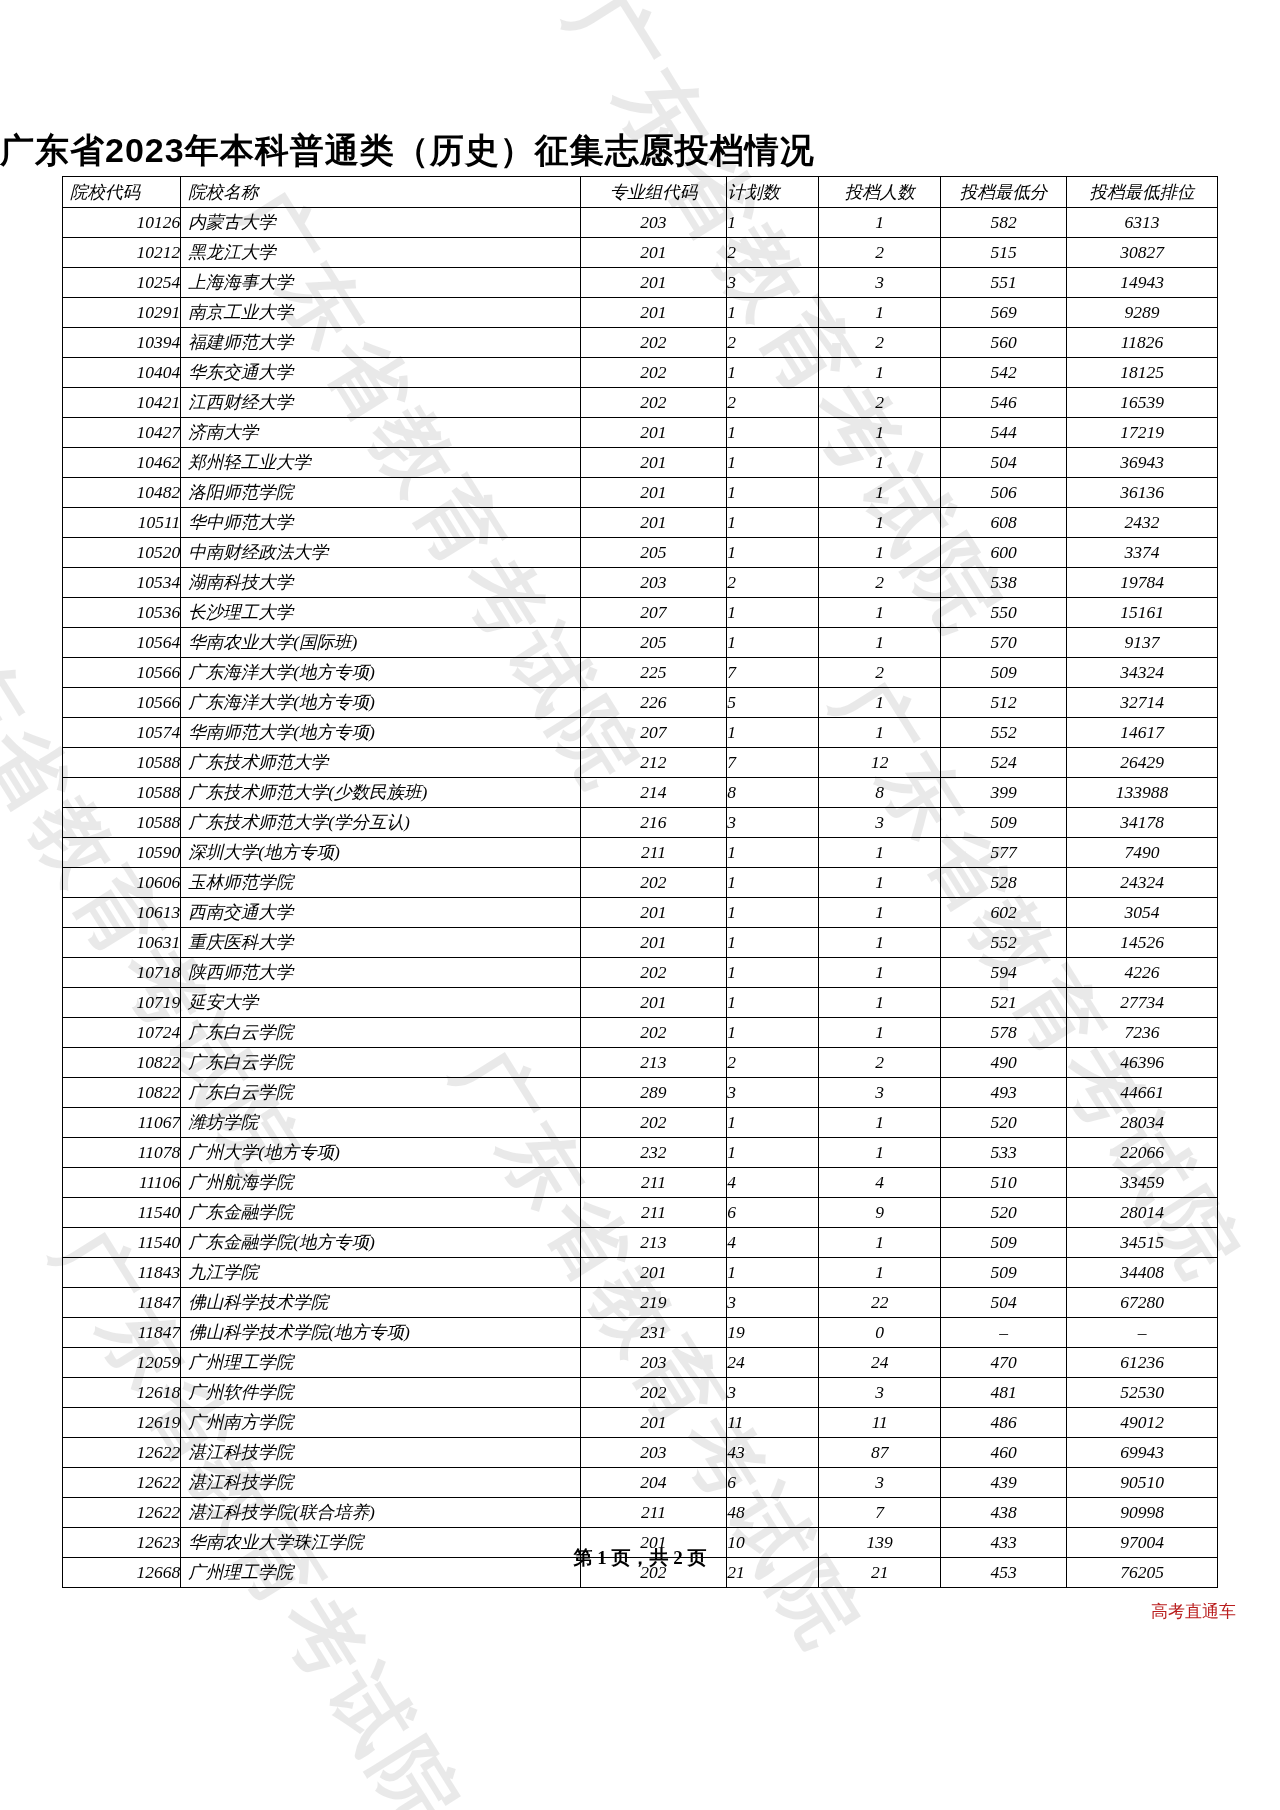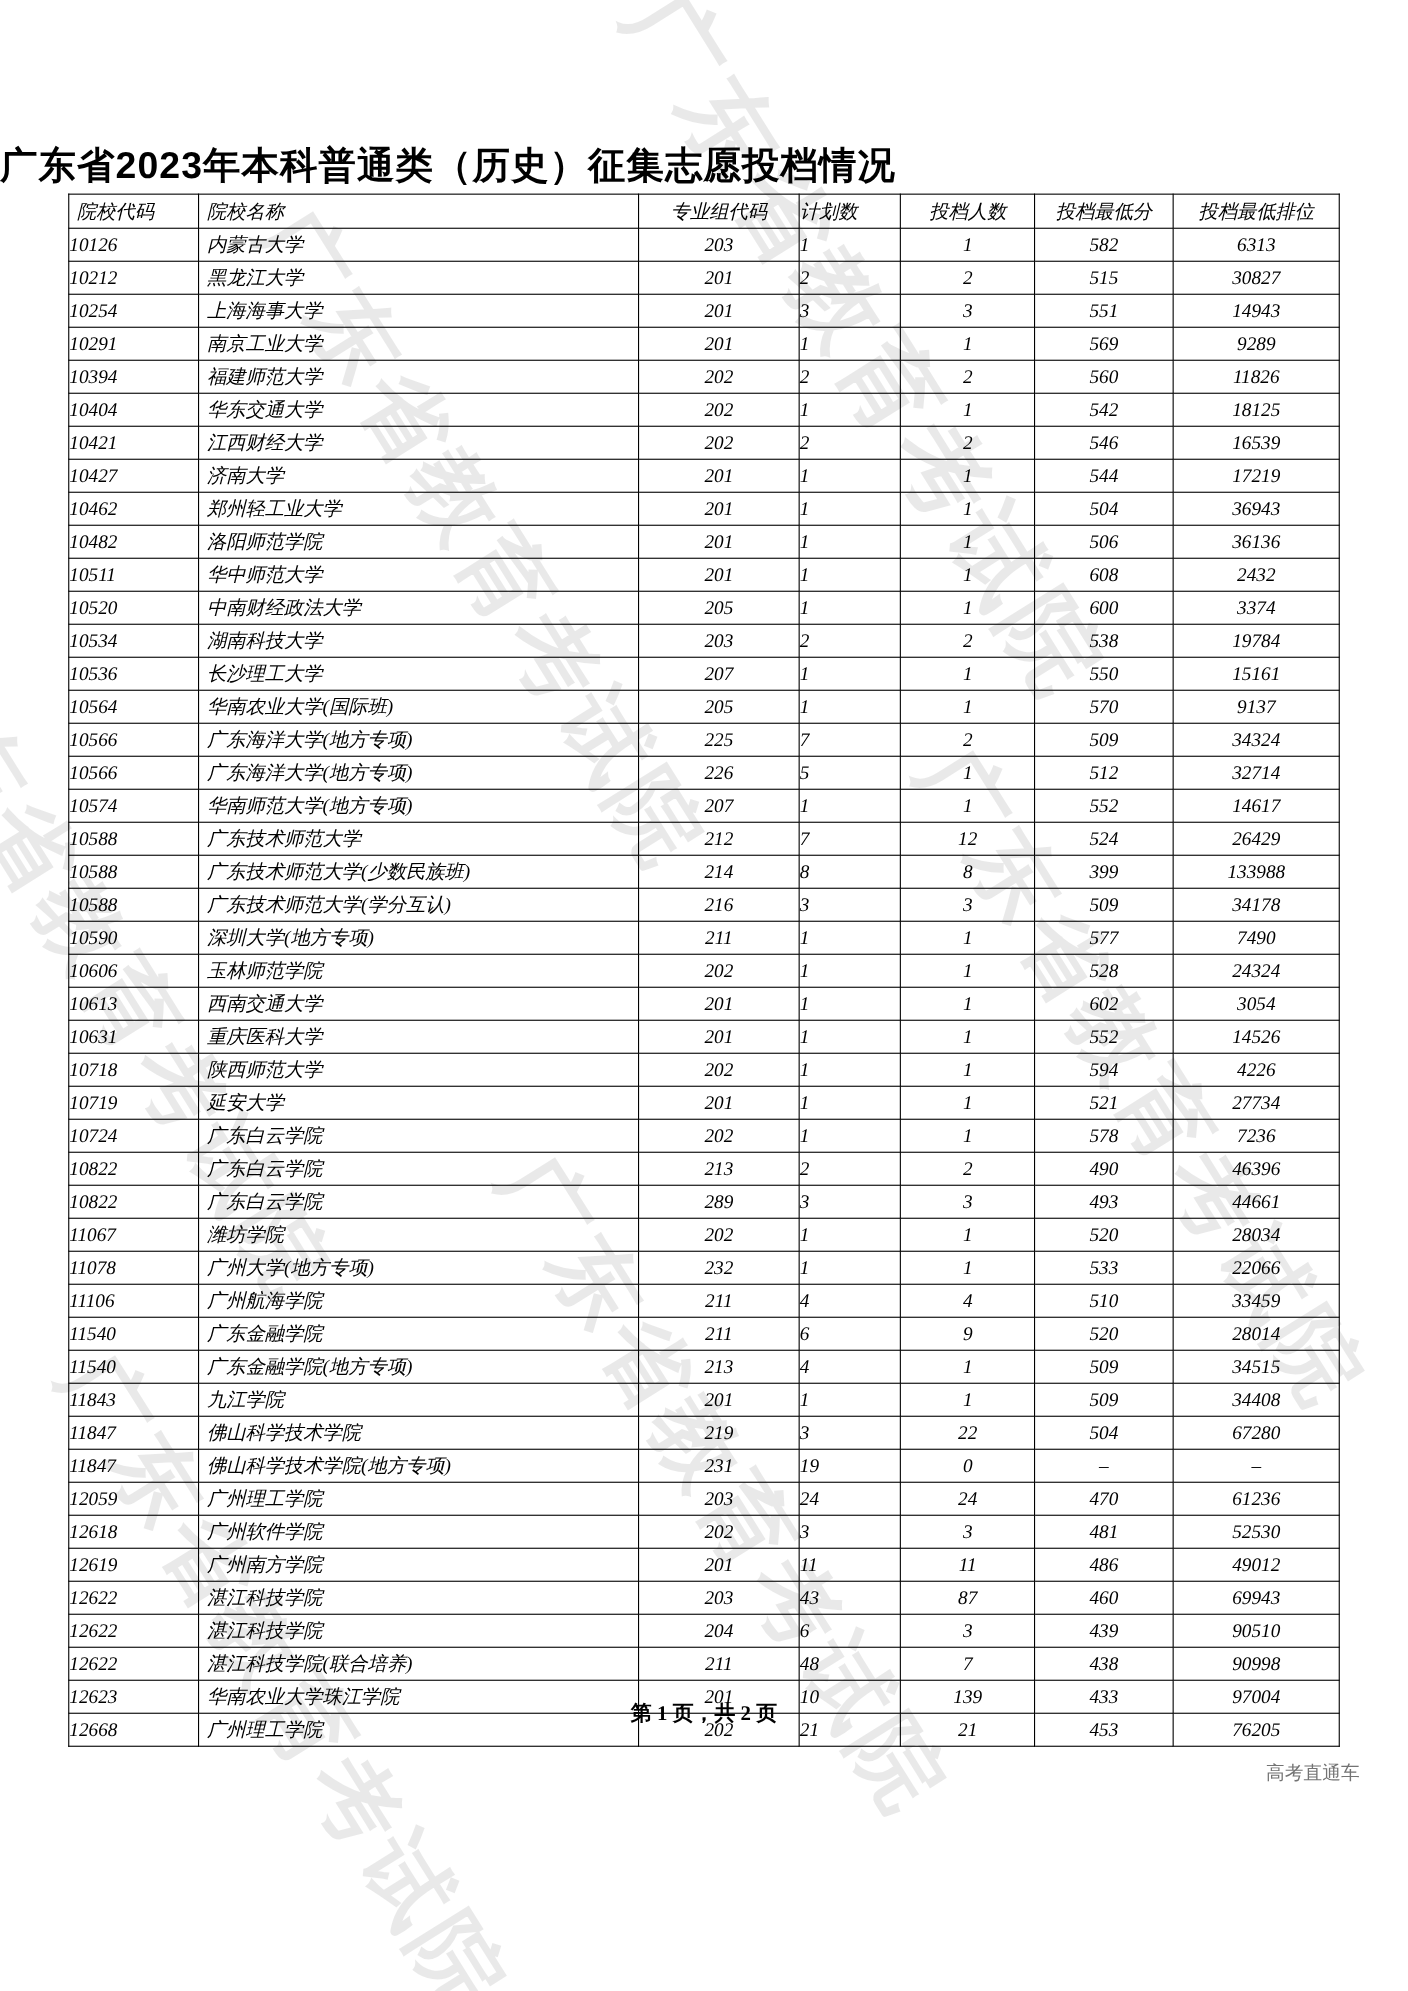--- a/index.html
+++ b/index.html
@@ -75,7 +75,7 @@
     height:30px;
     line-height:30px;
   }
-  .c-code   { width:105px;  text-align:left; }
+  .c-code   { width:105px;  text-align:right; }
   .c-name   { width:355px;  text-align:left;  padding-left:7px !important; }
   .c-group  { width:130px;  text-align:center; }
   .c-plan   { width:82px;   text-align:left; }

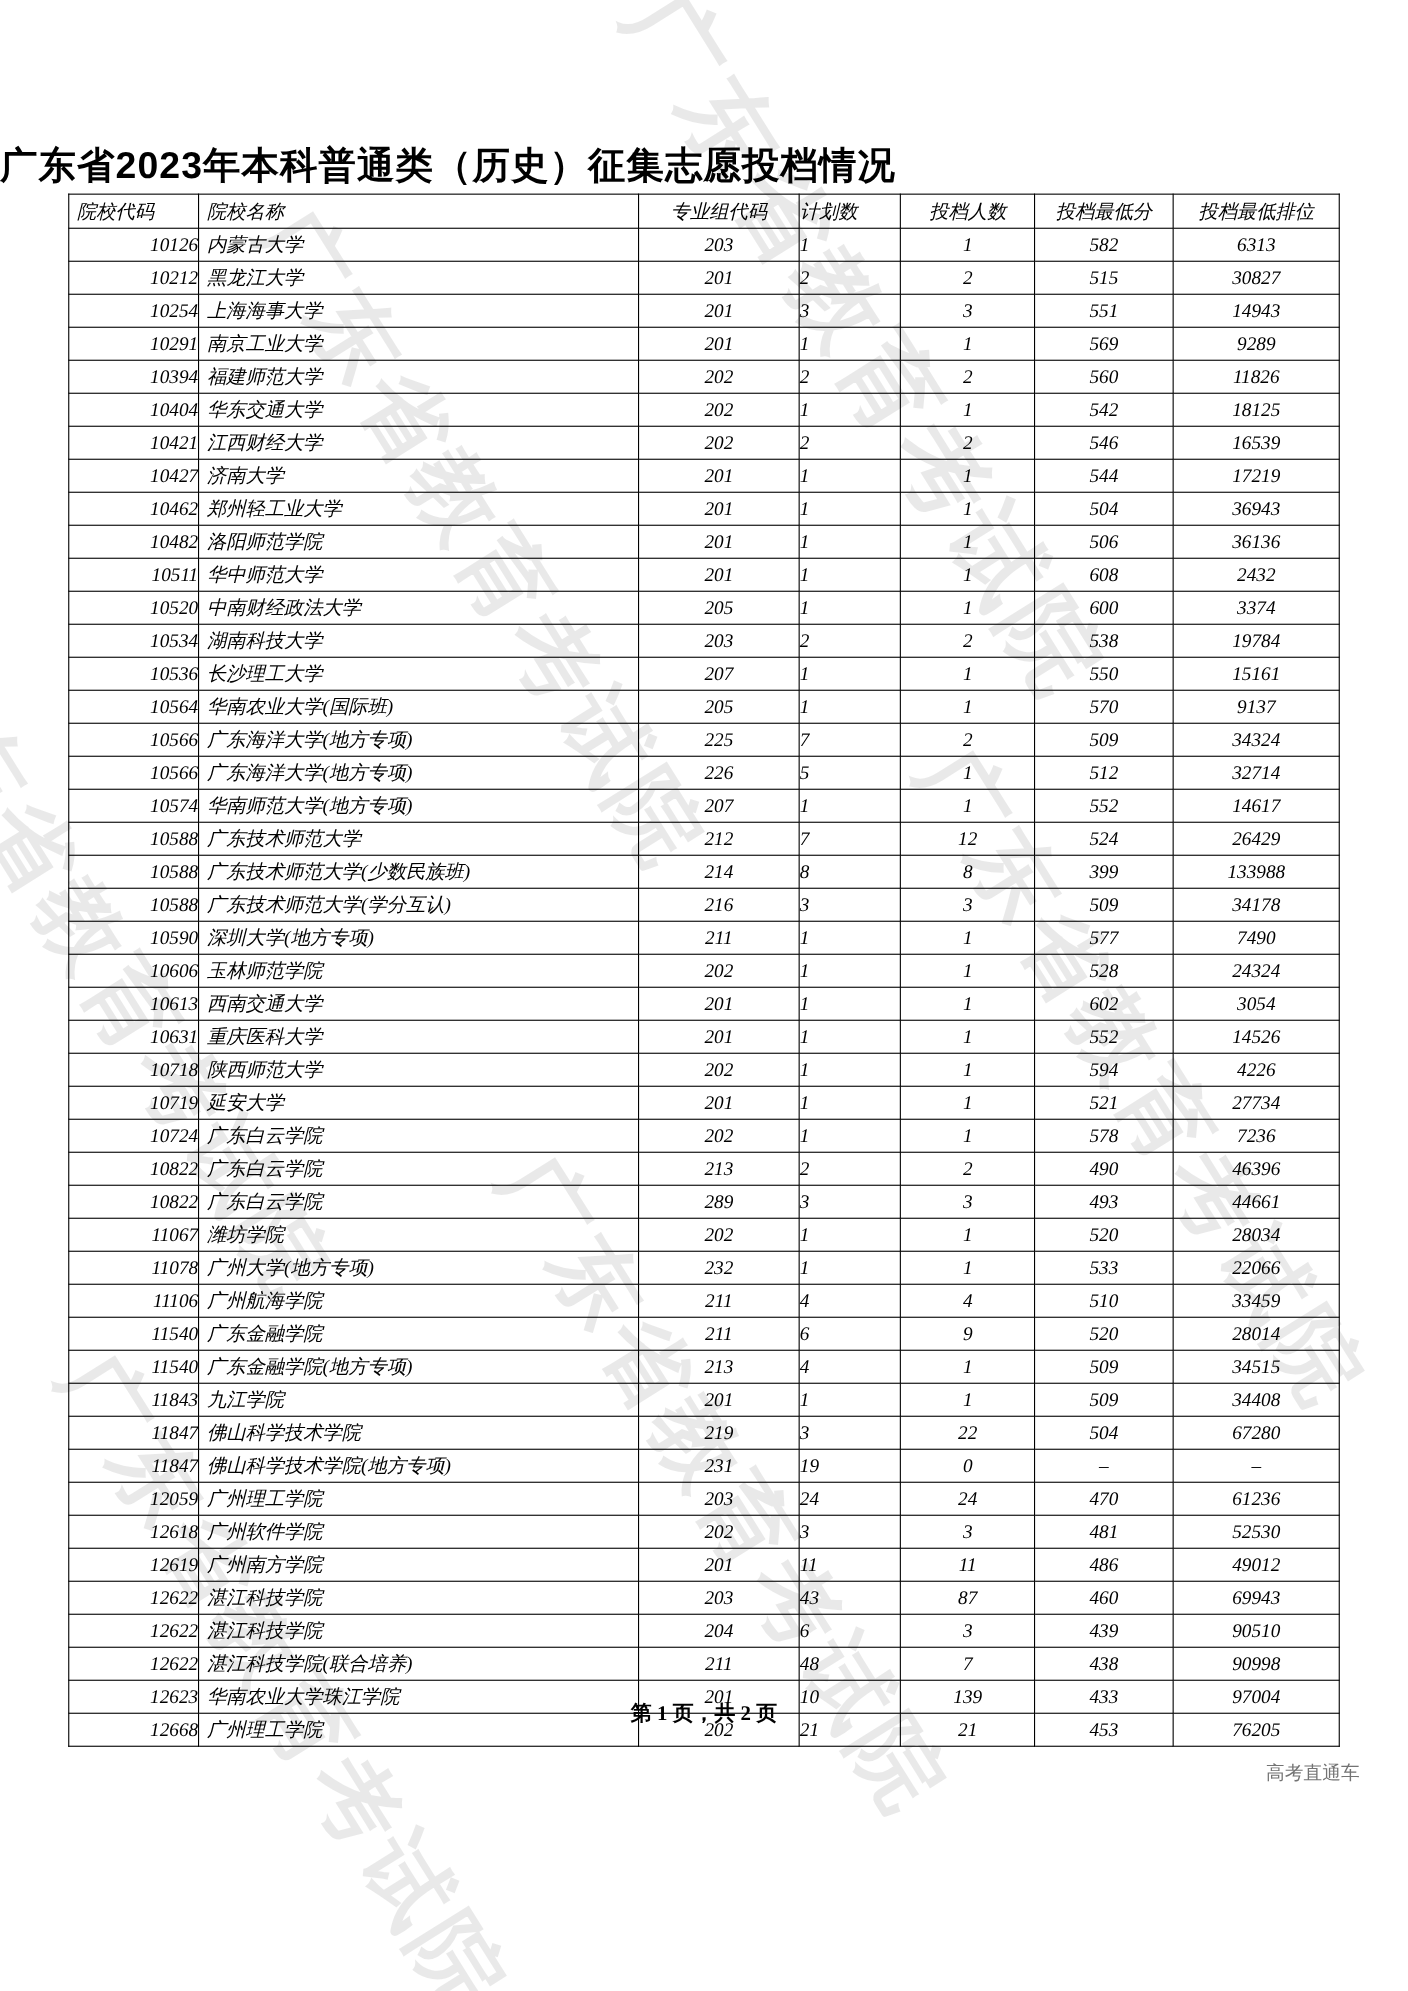--- a/index.html
+++ b/index.html
@@ -97,7 +97,7 @@
     position:absolute;
     right:44px; top:1600px;
     font-size:17px;
-    color:#737373;
+    color:#b91c1c;
     font-family:"Liberation Sans","DejaVu Sans",sans-serif;
     z-index:10;
   }

